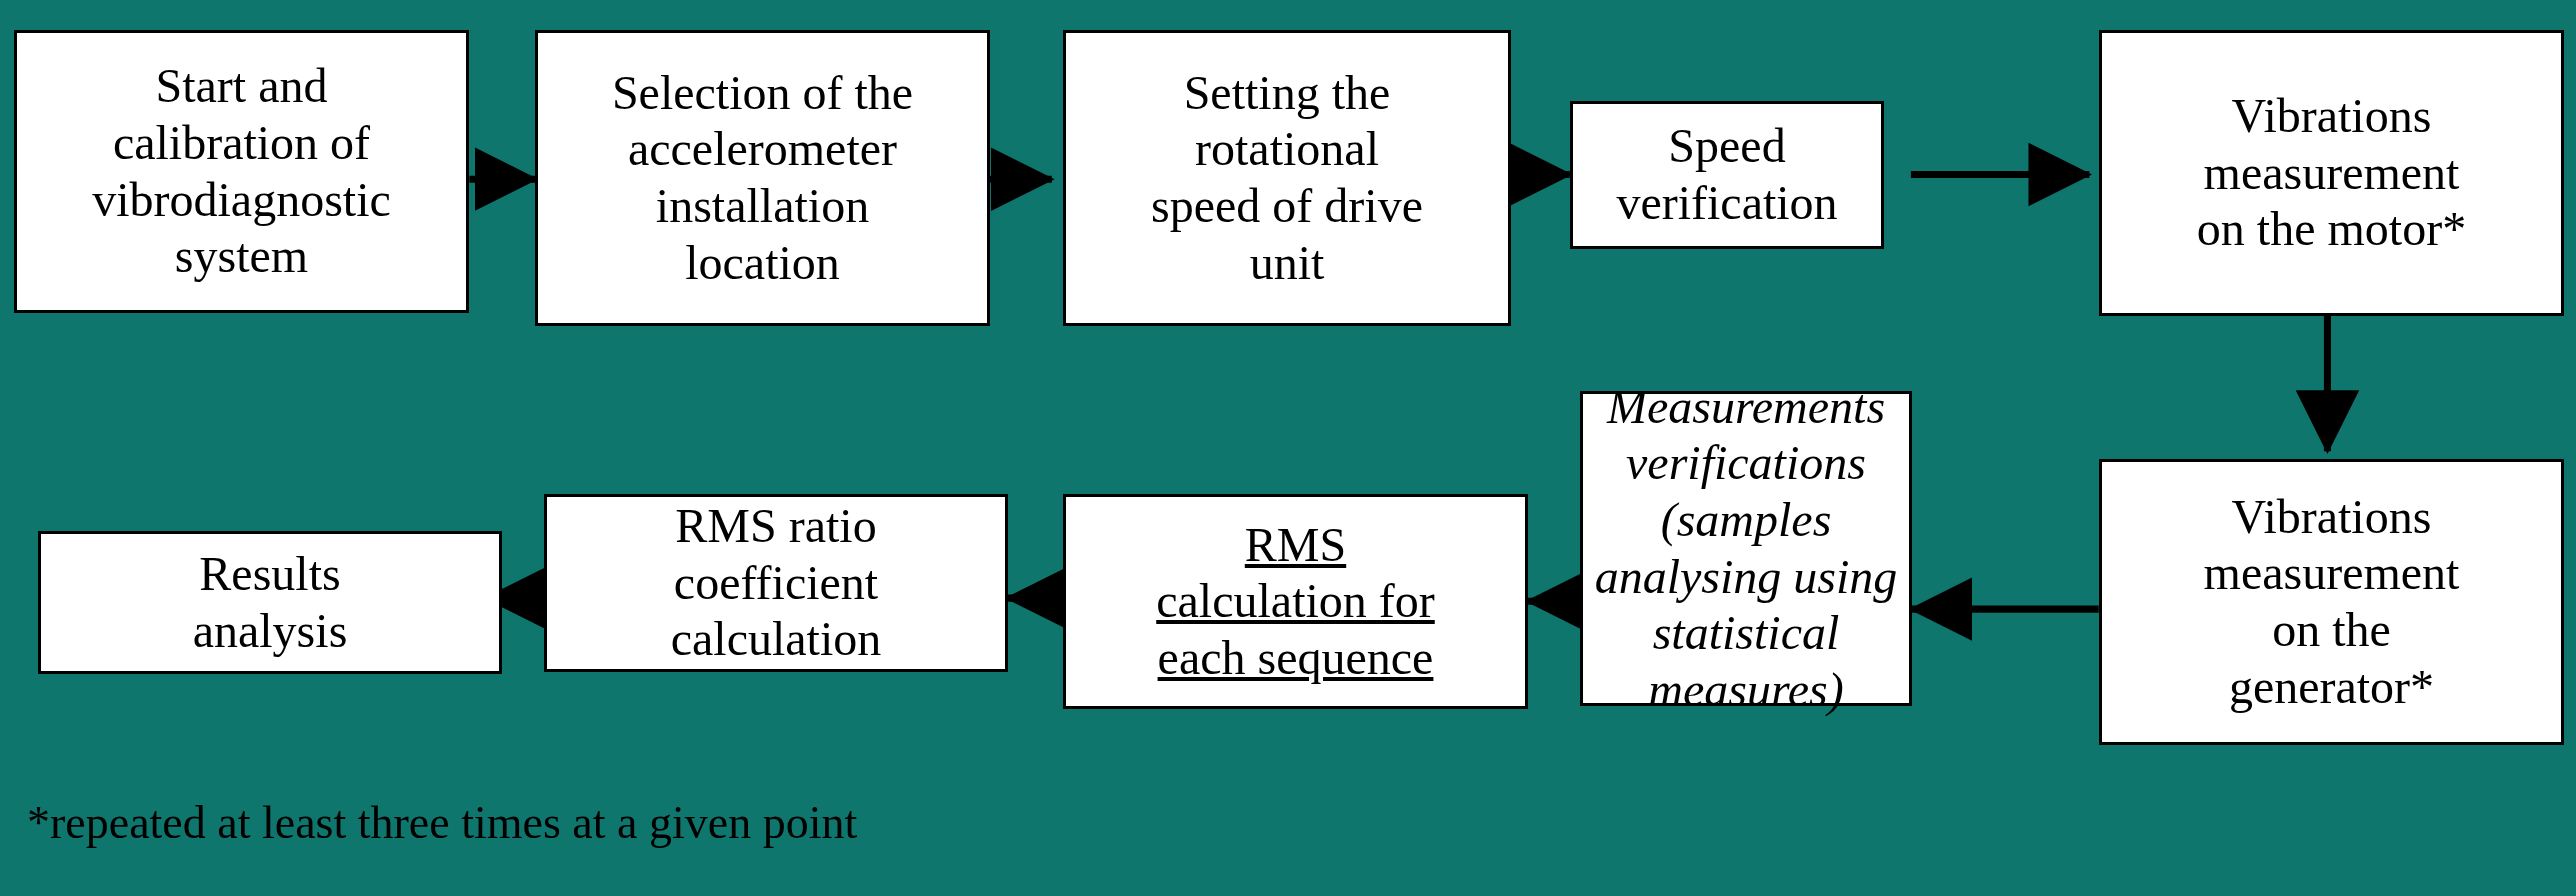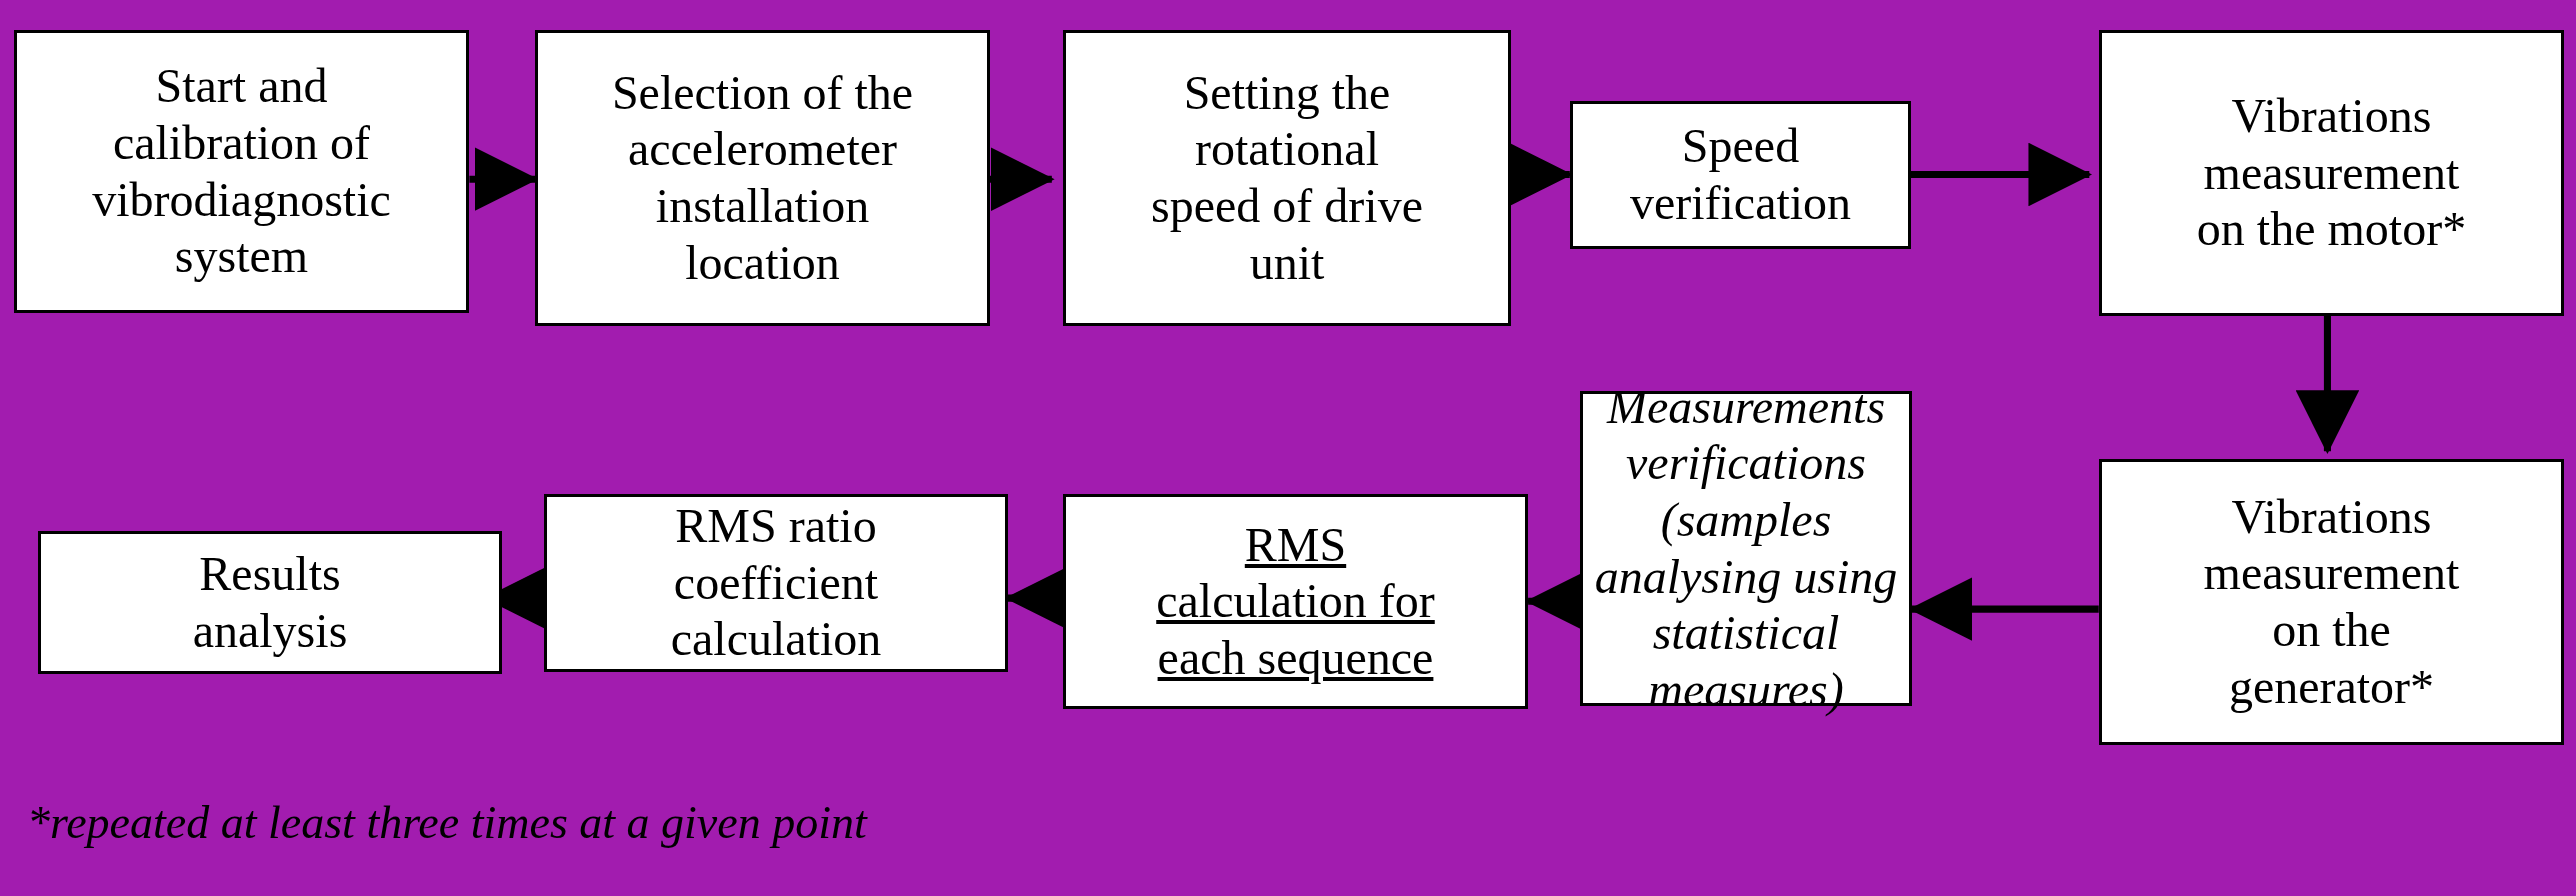--- a/index.html
+++ b/index.html
@@ -7,7 +7,7 @@
     position:relative;
     width:2576px;
     height:896px;
-    background:#a21caf;
+    background:#0f766e;
     font-family:"Liberation Serif","DejaVu Serif",serif;
     color:#000000;
     overflow:hidden;

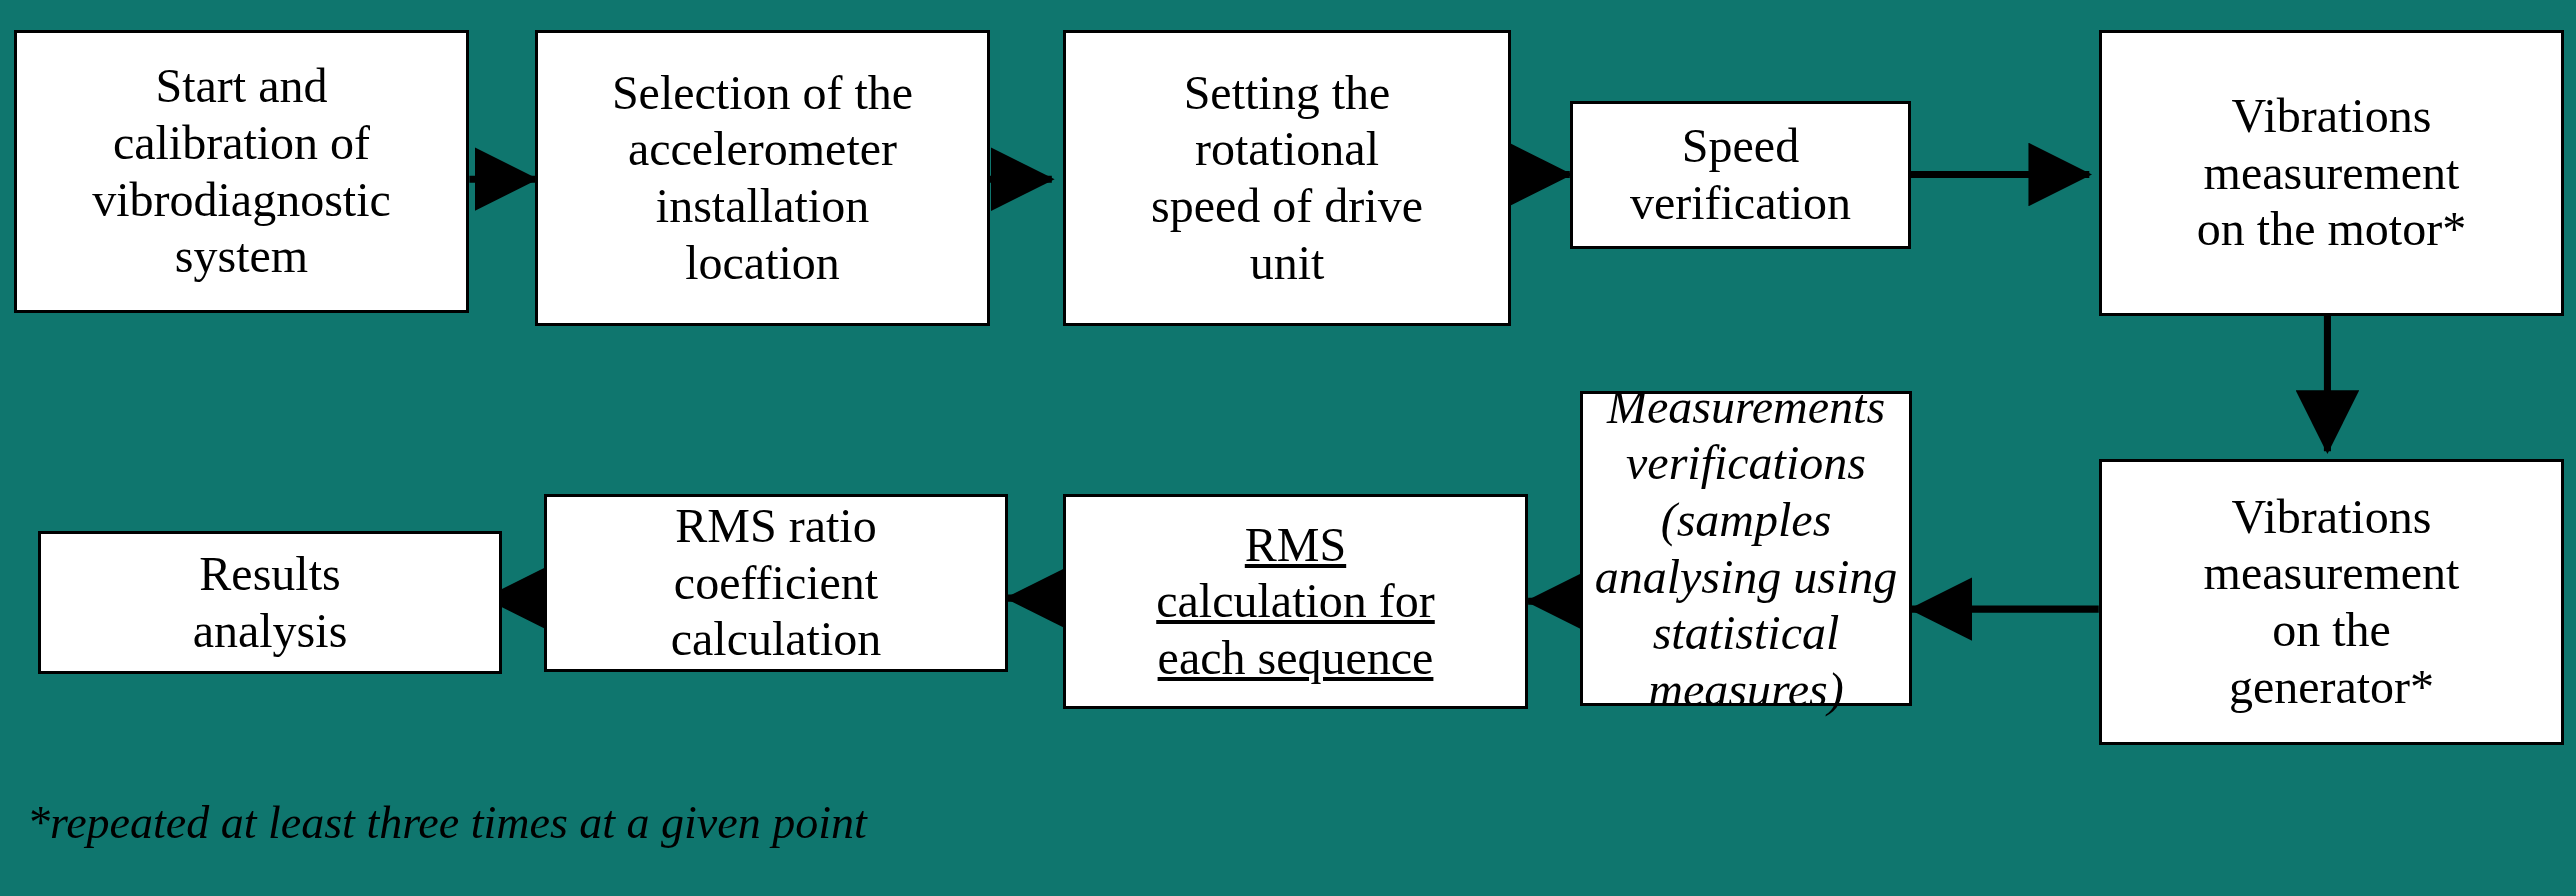--- a/index.html
+++ b/index.html
@@ -94,7 +94,7 @@
 installation
 location</div>
 
-  <div class="node" style="left:1570px;top:101px;  width:341px;  height:148px;font-family:Liberation Serif, serif;">Speed
+  <div class="node" style="left:1570px;top:101px;  width:314px;  height:148px;font-family:Liberation Serif, serif;">Speed
 verification</div>
 
   <div class="node" style="left:2099px;top:30px;   width:465px;  height:286px;">Vibrations

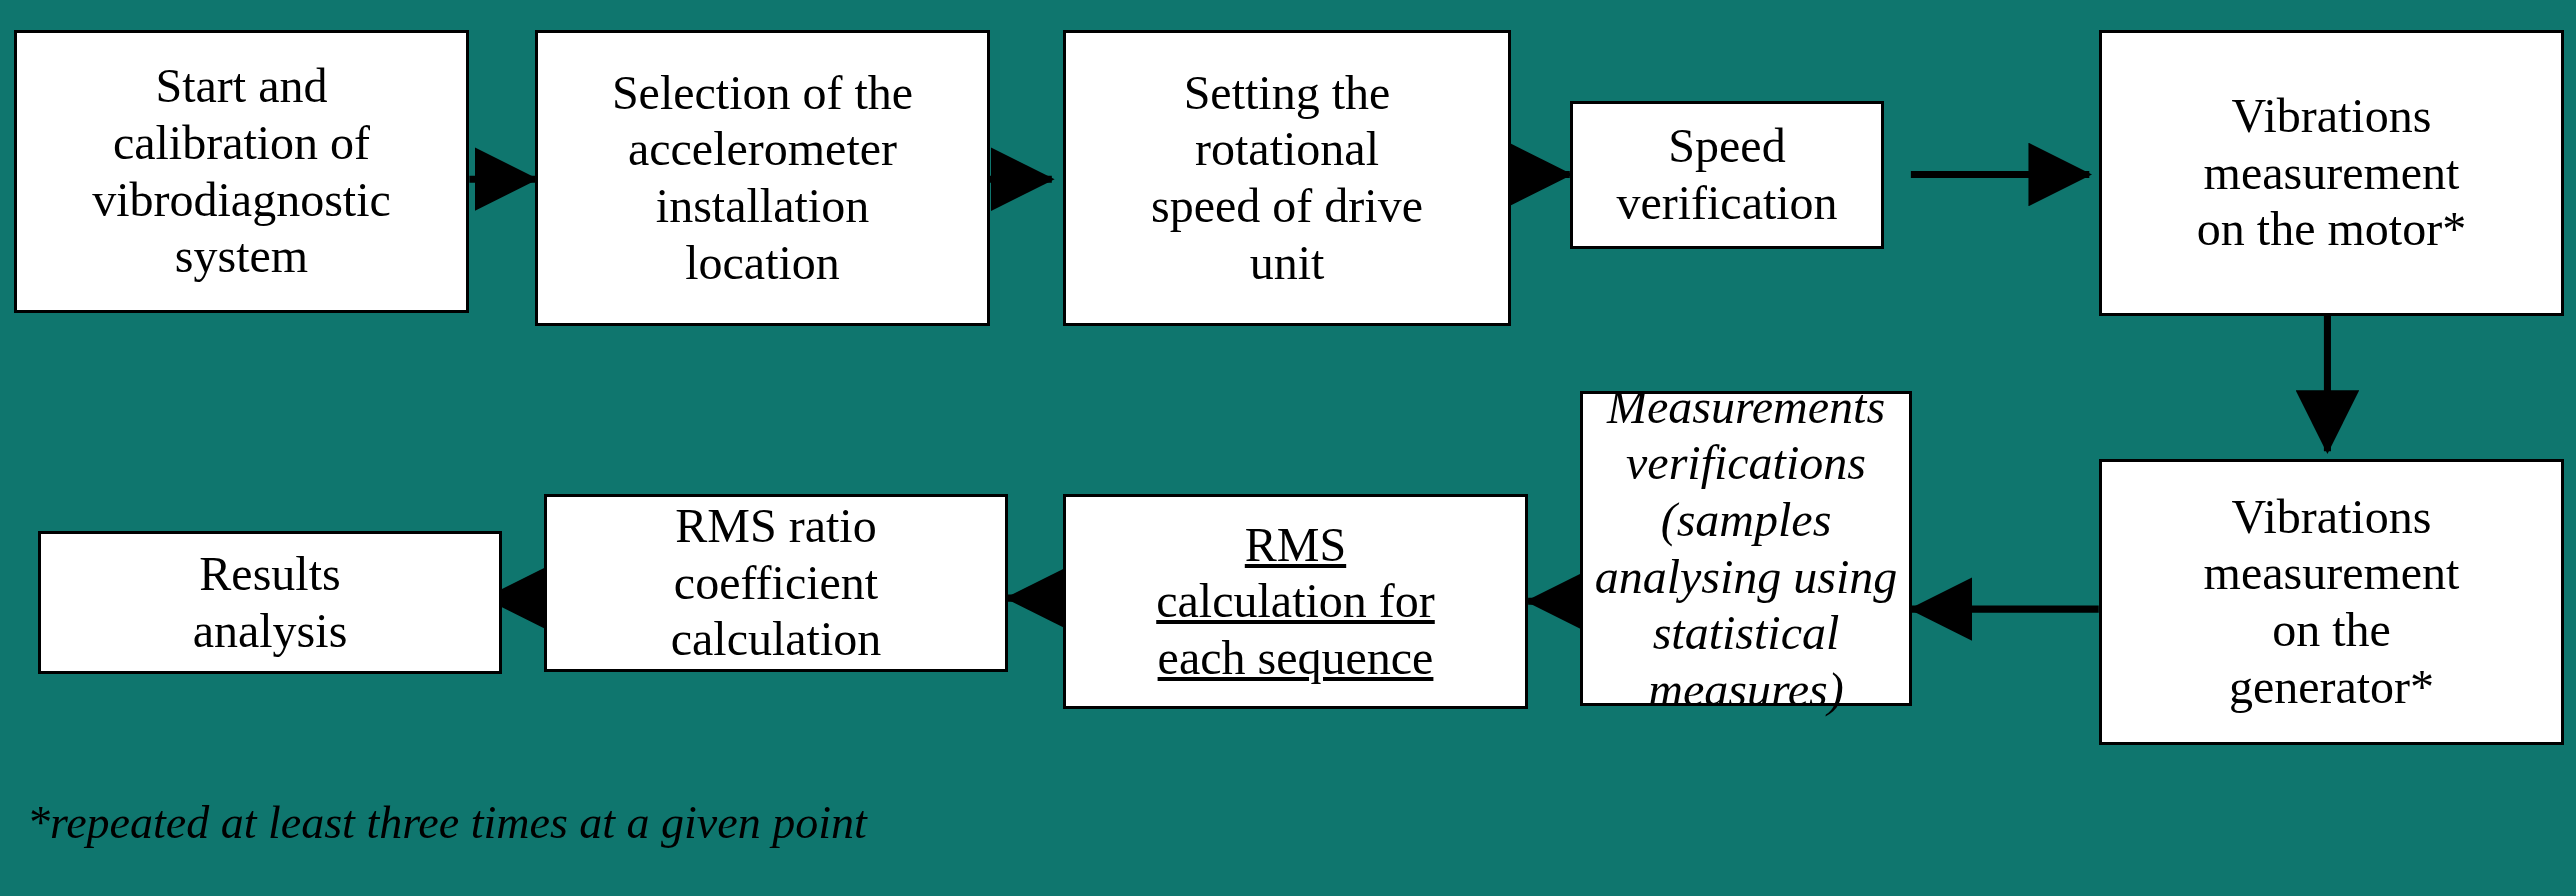--- a/index.html
+++ b/index.html
@@ -39,7 +39,6 @@
     font-size:46px;
     white-space:pre;
     z-index:3;
-    font-style:italic;
   }
 </style>
 </head>

